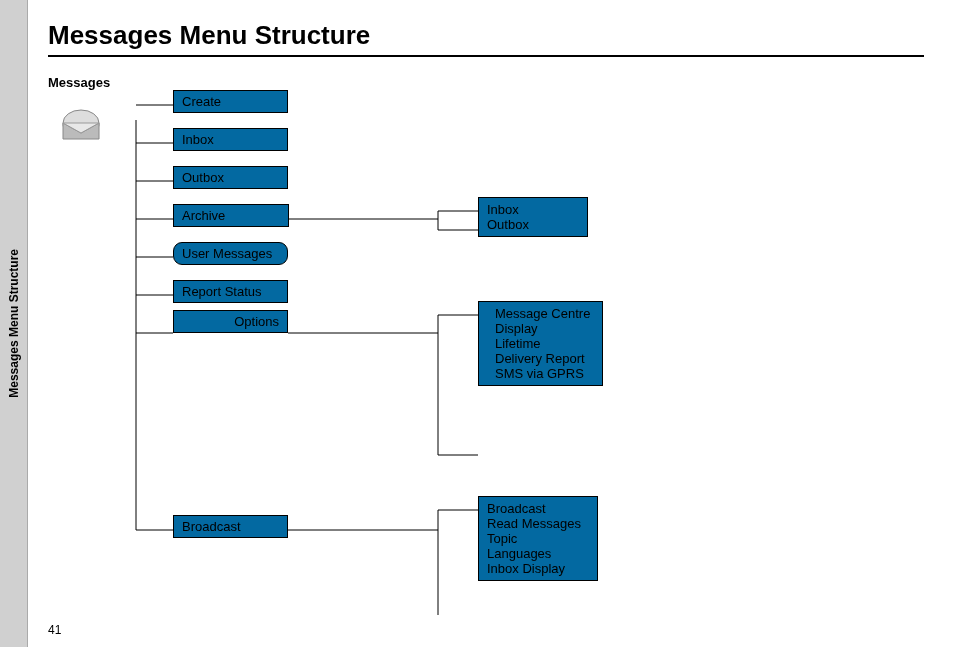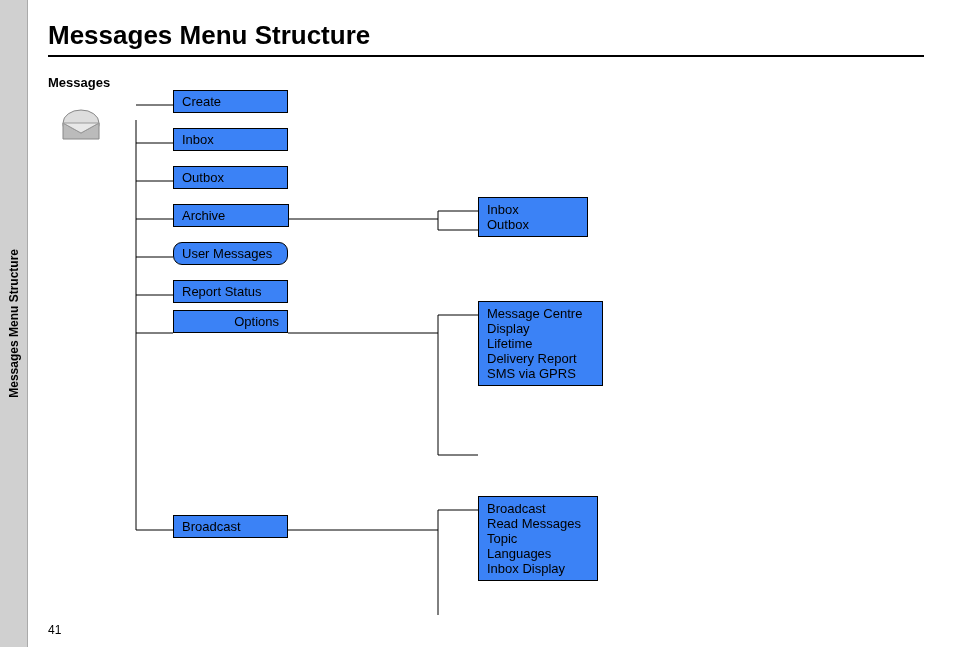--- a/index.html
+++ b/index.html
@@ -75,7 +75,7 @@
     .menu-box {
       position: absolute;
       border: 1px solid #000;
-      background: #3b82f6;
+      background: #0369a1;
       padding: 3px 8px;
       font-size: 13px;
       white-space: nowrap;

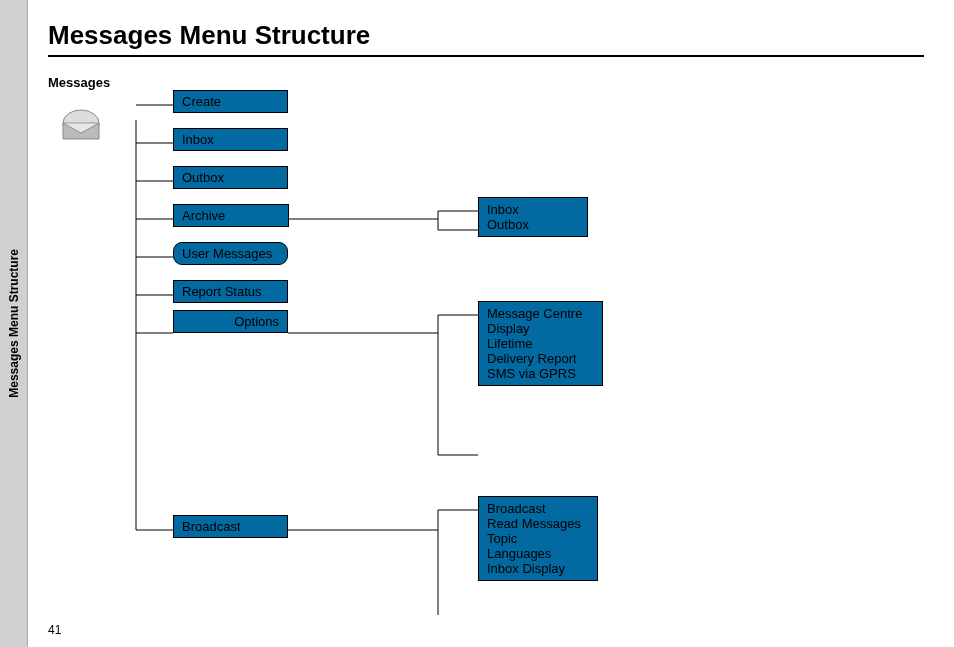--- a/index.html
+++ b/index.html
@@ -196,7 +196,7 @@
       <div>Outbox</div>
     </div>
 
-    <div class="menu-box" style="left:430px; top:226px; width:125px; padding: 4px 8px;">
+    <div class="menu-box" style="left:430px; top:226px; width:125px; padding: 4px 16px;">
       <div>Message Centre</div>
       <div>Display</div>
       <div>Lifetime</div>

